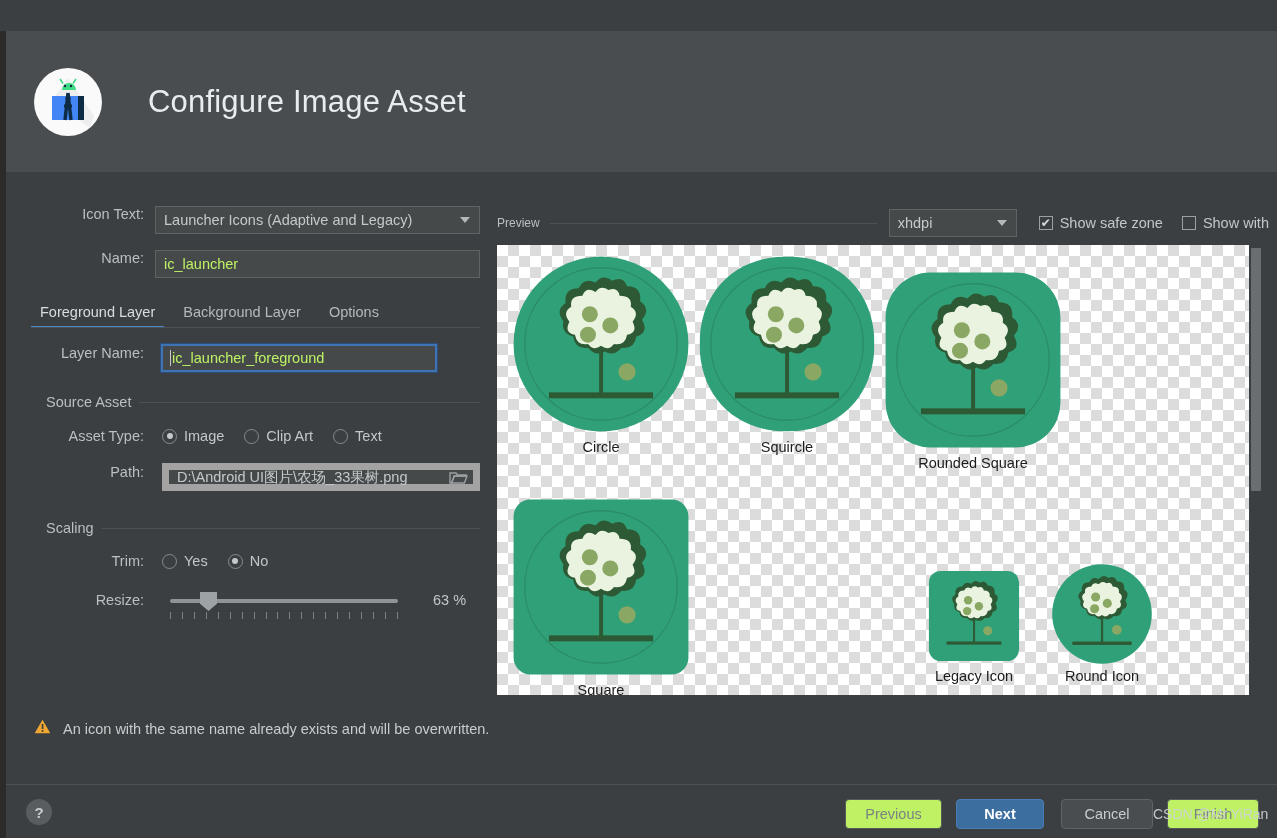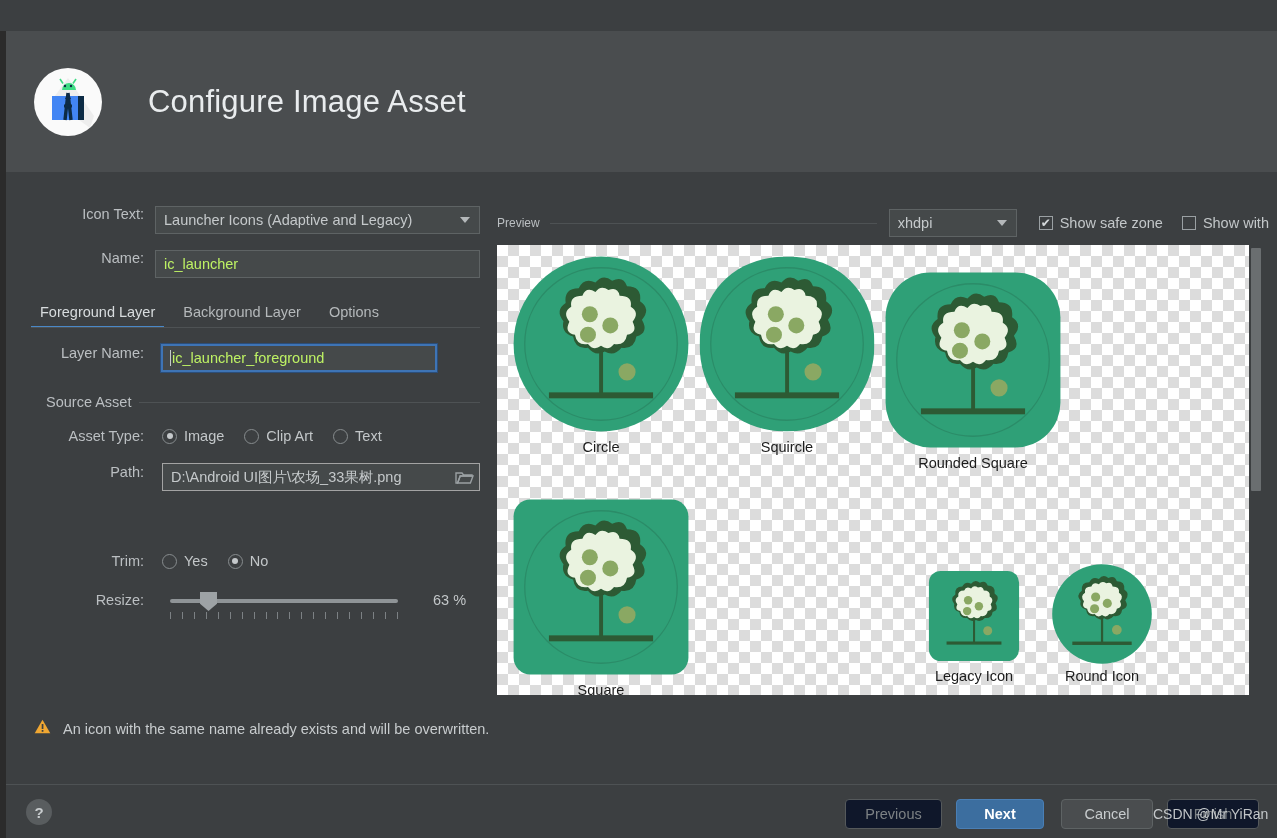--- a/index.html
+++ b/index.html
@@ -139,7 +139,7 @@
 
   
   .pathfield {
-    background: #45494a; border: 1px solid #a3a3a3;
+    background: #45494a; border: 7px solid #a3a3a3;
     height: 28px; display: flex; align-items: center;
     color: #c5c9cb; font-size: 14.5px; padding-left: 8px;
     justify-content: space-between;

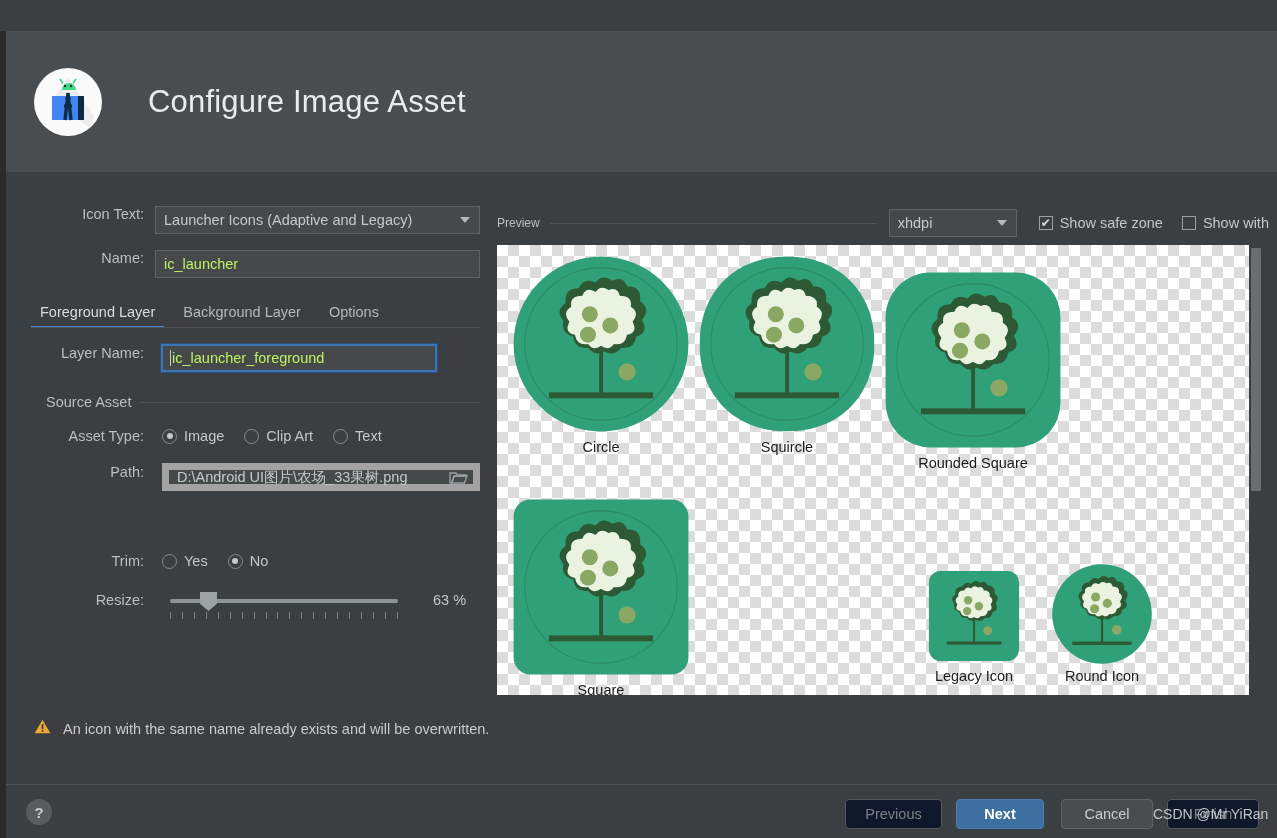--- a/index.html
+++ b/index.html
@@ -356,6 +356,10 @@
         </span>
       </div>
 
+      <div class="group" style="left:40px; top:348px; width:434px;">
+        <span class="g-label">Scaling</span>
+        <span class="g-line"></span>
+      </div>
 
       <div class="row" style="left:28px; top:381px;">
         <span class="lbl" style="width:110px;">Trim:</span>

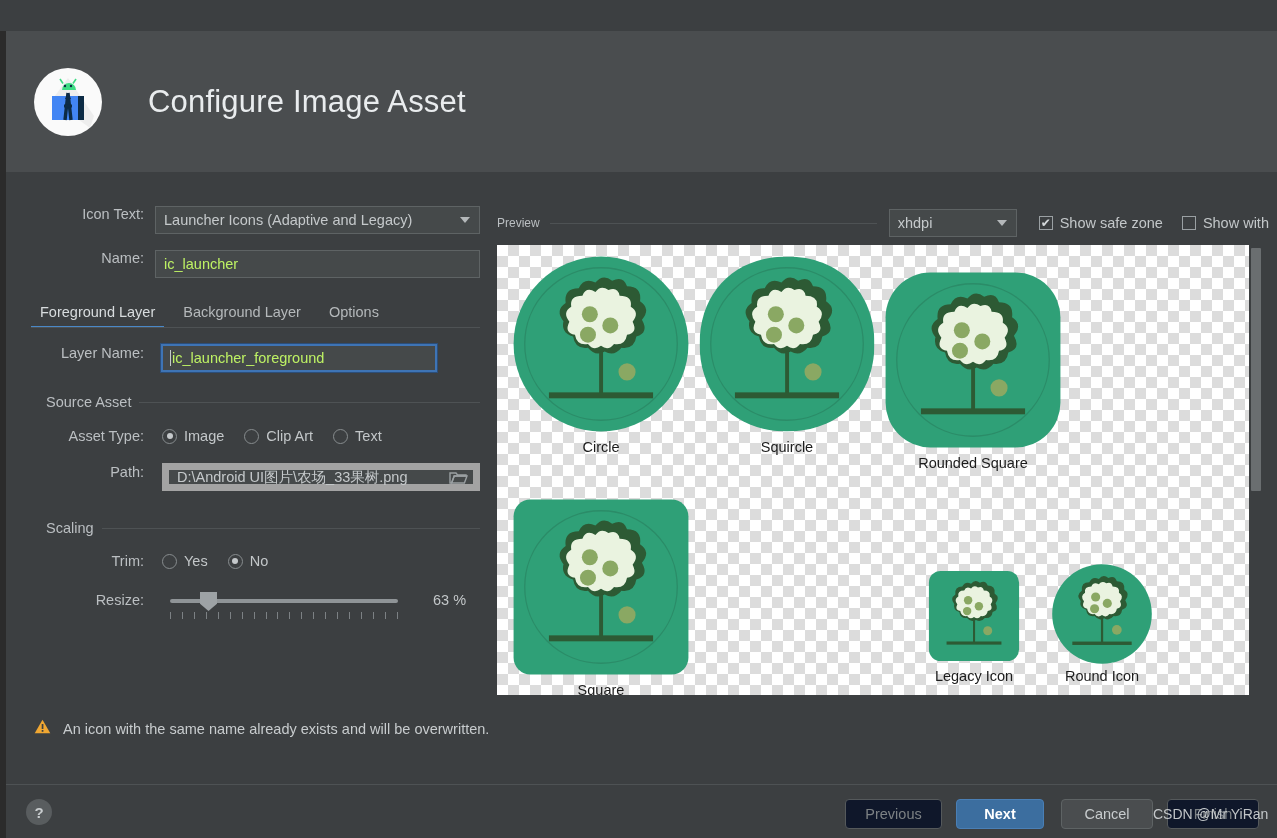--- a/index.html
+++ b/index.html
@@ -242,7 +242,7 @@
     background: #4a4d4f; color: #c8ccce;
     font-size: 14.5px; display: flex; align-items: center; justify-content: center;
   }
-  .btn.disabled { color: #7c8184; background: #0f172a; border-color: #55595b; }
+  .btn.disabled { color: #7c8184; background: #bef264; border-color: #55595b; }
   .btn.primary {
     background: #3c6e9f; border: 1px solid #4a7fb5; color: #ffffff; font-weight: bold;
   }

